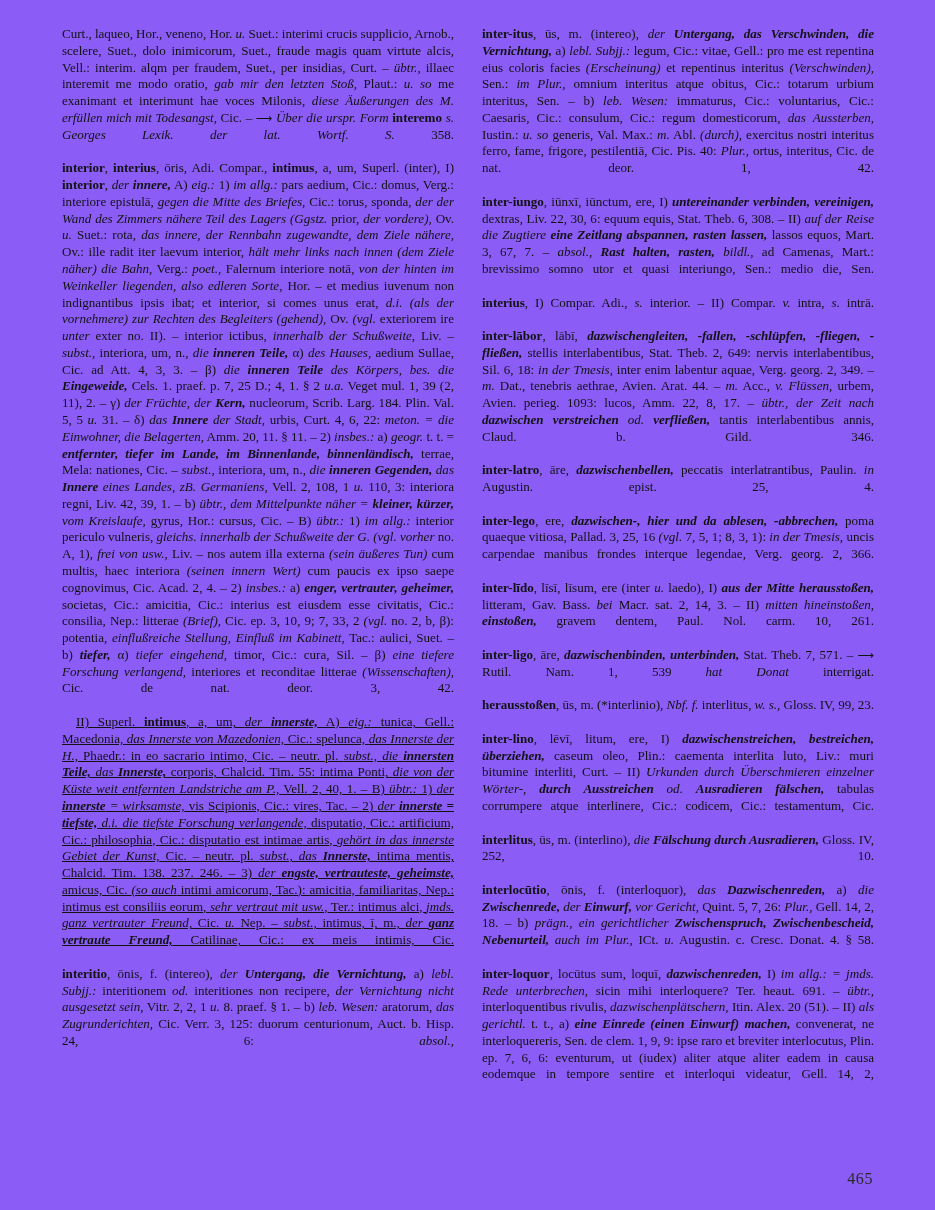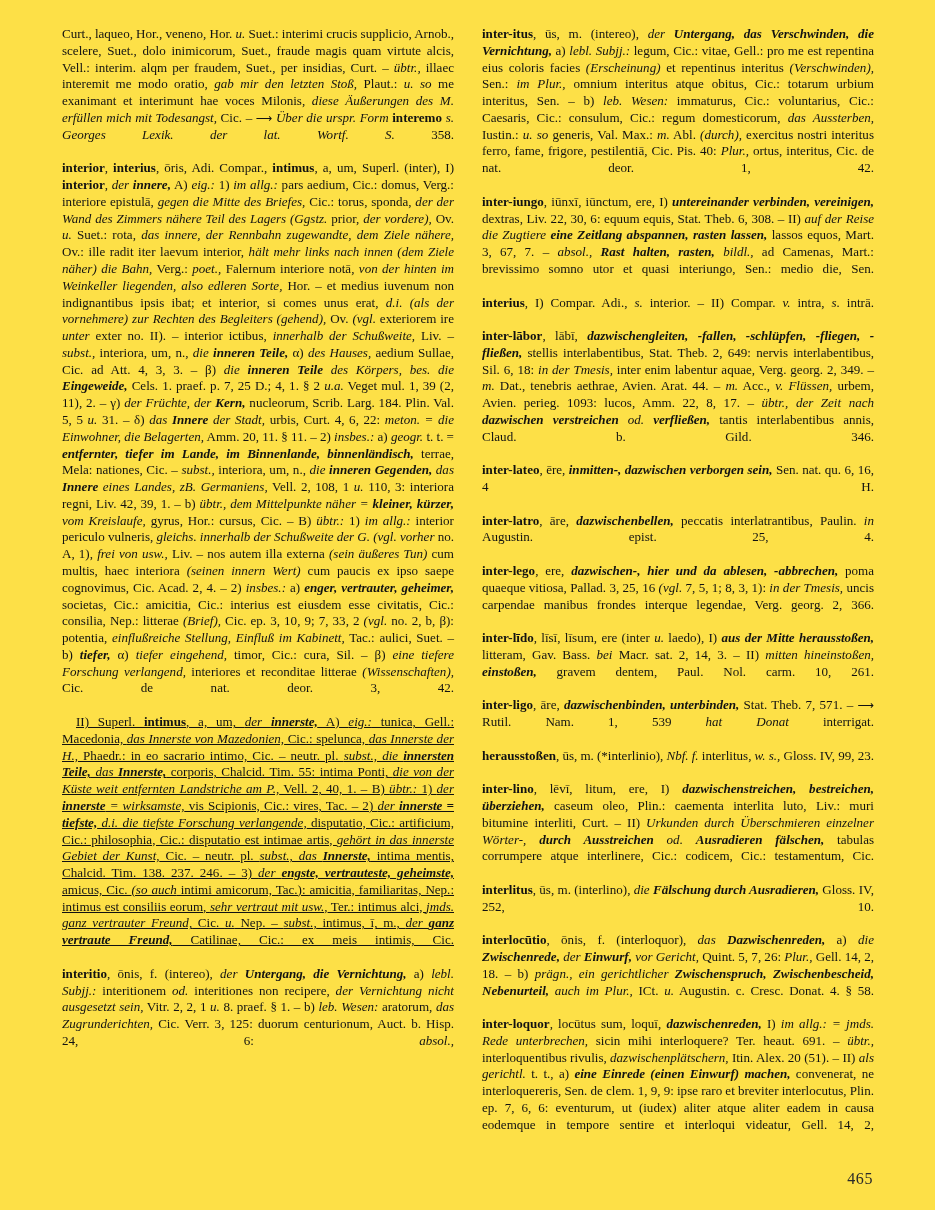--- a/index.html
+++ b/index.html
@@ -22,7 +22,7 @@
     top: 0;
     width: 935px;
     height: 1210px;
-    background: #fde047;
+    background: #8b5cf6;
   }
   .columns {
     position: absolute;

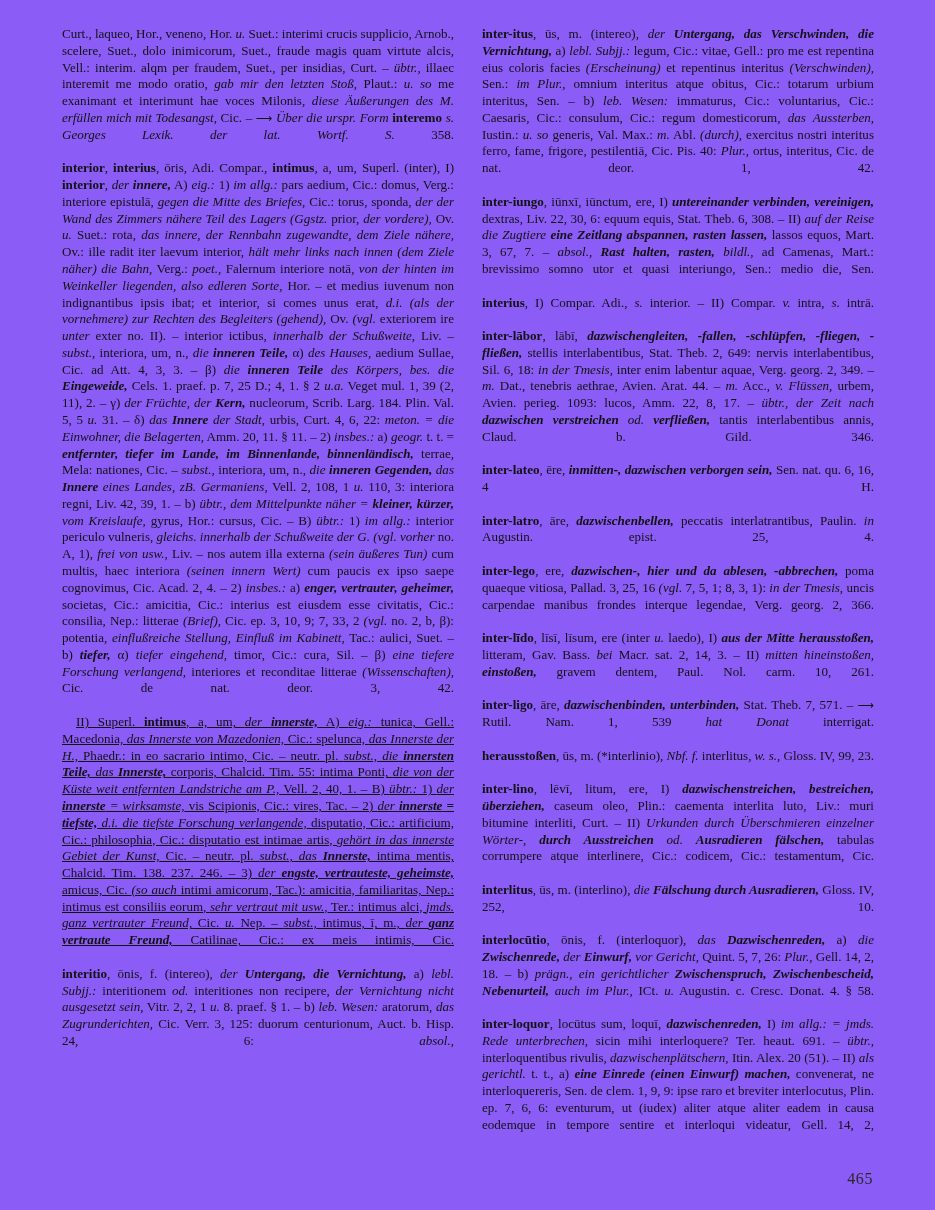--- a/index.html
+++ b/index.html
@@ -99,7 +99,6 @@
         <p class="entry"><b>inter-iungo</b>, iūnxī, iūnctum, ere, I) <i><b>untereinander verbinden, vereinigen,</b></i> dextras, Liv. 22, 30, 6: equum equis, Stat. Theb. 6, 308. – II) <i>auf der Reise die Zugtiere <b>eine Zeitlang abspannen, rasten lassen,</b></i> lassos equos, Mart. 3, 67, 7. – <i>absol.,</i> <b><i>Rast halten, rasten,</i></b> <i>bildl.,</i> ad Camenas, Mart.: brevissimo somno utor et quasi interiungo, Sen.: medio die, Sen.</p>
         <p class="entry"><b>interius</b>, I) Compar. Adi., <i>s.</i> interior. – II) Compar. <i>v.</i> intra, <i>s.</i> intrā.</p>
         <p class="entry"><b>inter-lābor</b>, lābī, <i><b>dazwischengleiten, -fallen, -schlüpfen, -fliegen, -fließen,</b></i> stellis interlabentibus, Stat. Theb. 2, 649: nervis interlabentibus, Sil. 6, 18: <i>in der Tmesis,</i> inter enim labentur aquae, Verg. georg. 2, 349. – <i>m.</i> Dat., tenebris aethrae, Avien. Arat. 44. – <i>m.</i> Acc., <i>v. Flüssen,</i> urbem, Avien. perieg. 1093: lucos, Amm. 22, 8, 17. – <i>übtr., der Zeit nach <b>dazwischen verstreichen</b> od. <b>verfließen,</b></i> tantis interlabentibus annis, Claud. b. Gild. 346.</p>
-        <p class="entry"><b>inter-lateo</b>, ēre, <i><b>inmitten-, dazwischen verborgen sein,</b></i> Sen. nat. qu. 6, 16, 4 H.</p>
         <p class="entry"><b>inter-latro</b>, āre, <i><b>dazwischenbellen,</b></i> peccatis interlatrantibus, Paulin. <i>in</i> Augustin. epist. 25, 4.</p>
         <p class="entry"><b>inter-lego</b>, ere, <i><b>dazwischen-, hier und da ablesen, -abbrechen,</b></i> poma quaeque vitiosa, Pallad. 3, 25, 16 <i>(vgl.</i> 7, 5, 1; 8, 3, 1): <i>in der Tmesis,</i> uncis carpendae manibus frondes interque legendae, Verg. georg. 2, 366.</p>
         <p class="entry"><b>inter-līdo</b>, līsī, līsum, ere (inter <i>u.</i> laedo), I) <i><b>aus der Mitte herausstoßen,</b></i> litteram, Gav. Bass. <i>bei</i> Macr. sat. 2, 14, 3. – II) <i>mitten hineinstoßen, <b>einstoßen,</b></i> gravem dentem, Paul. Nol. carm. 10, 261.</p>

